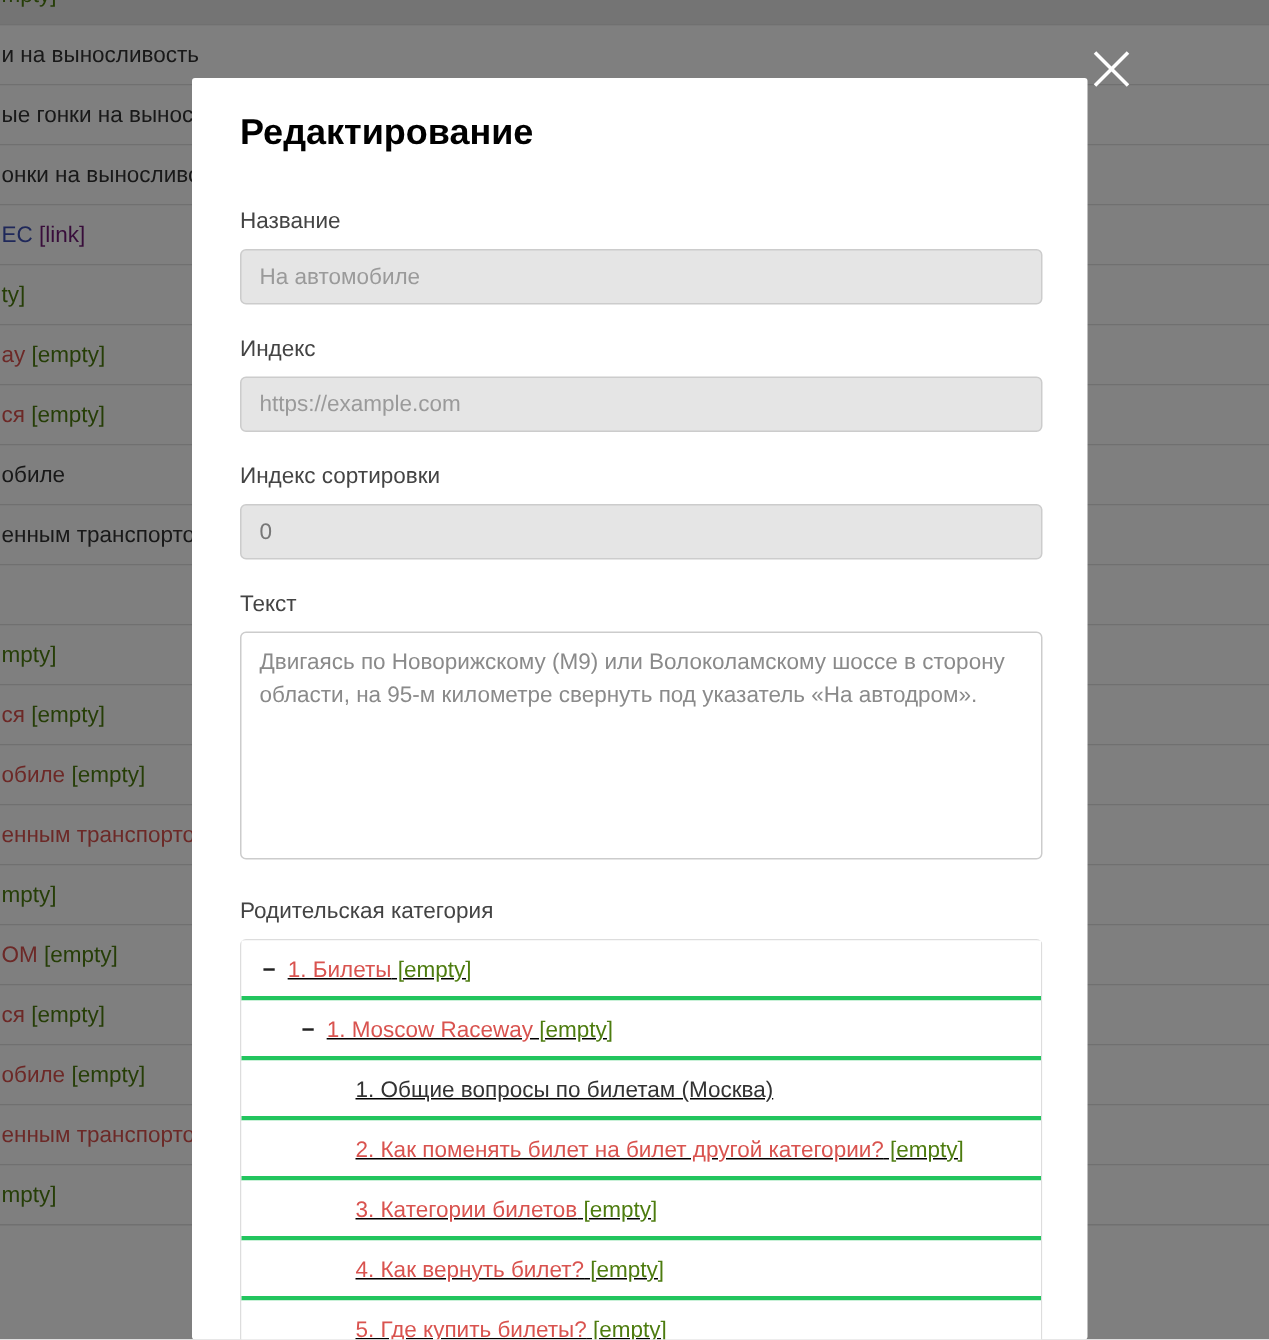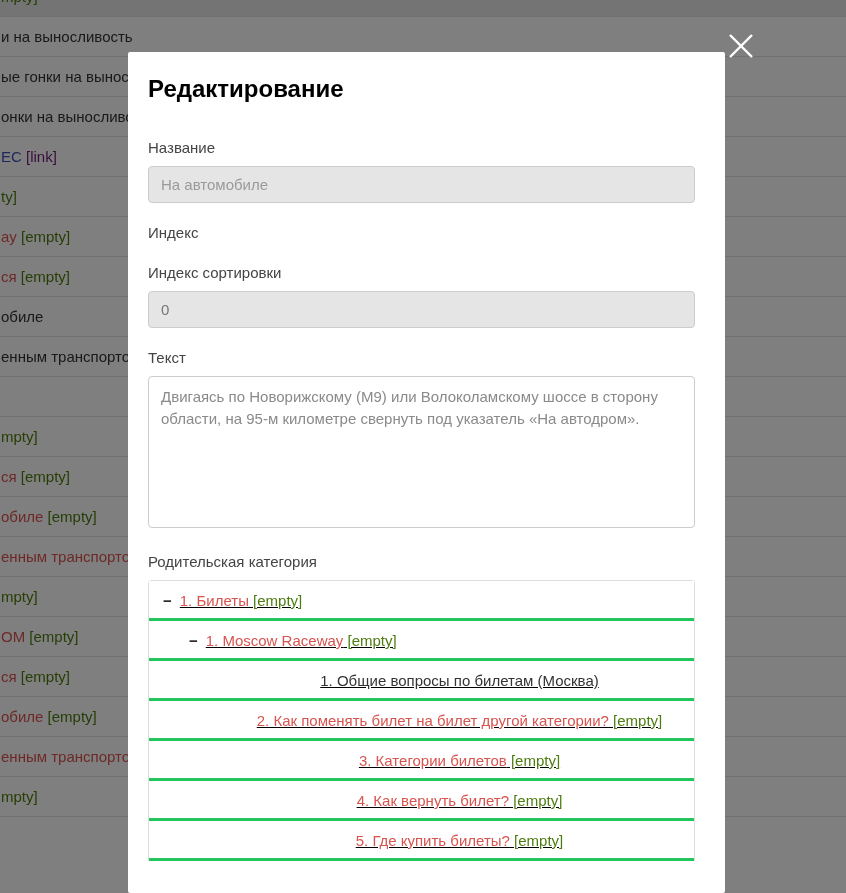--- a/index.html
+++ b/index.html
@@ -59,7 +59,7 @@
     background: #ffffff;
     z-index: 2;
     border-radius: 2px;
-    padding: 22px 30px 0 20px;
+    padding: 22px 30px 0 32px;
     overflow: hidden;
   }
   .modal-title {

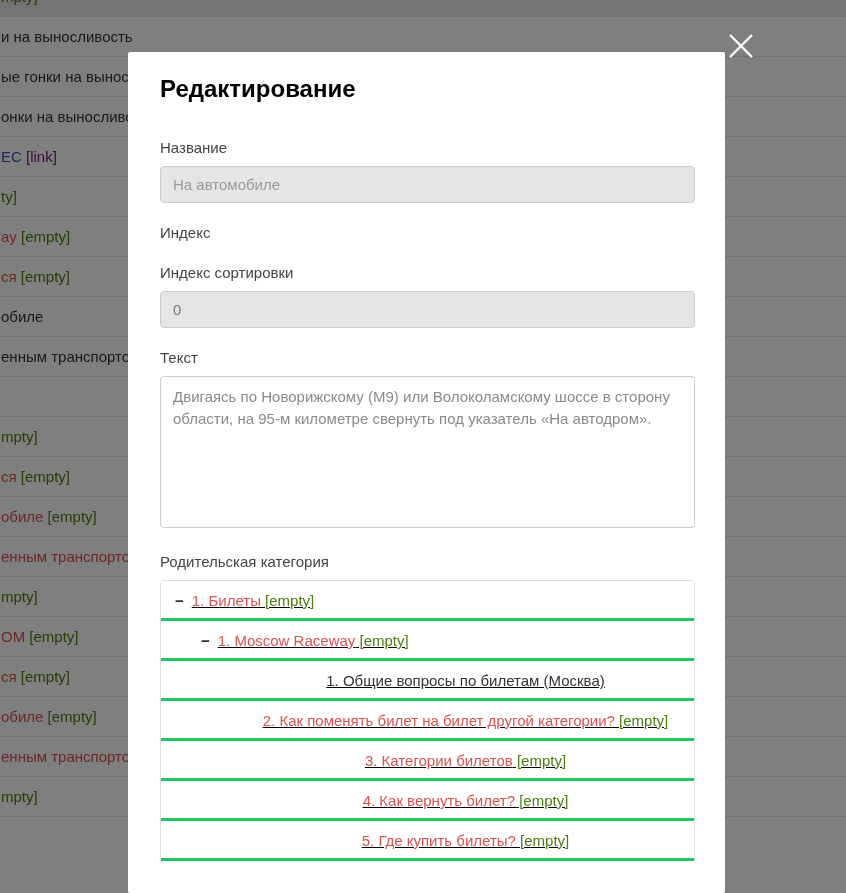--- a/index.html
+++ b/index.html
@@ -198,6 +198,7 @@
 
   <div class="field">
     <label class="field-label">Индекс</label>
+    <input class="text-input" type="text" placeholder="https://example.com" style="">
   </div>
 
   <div class="field">

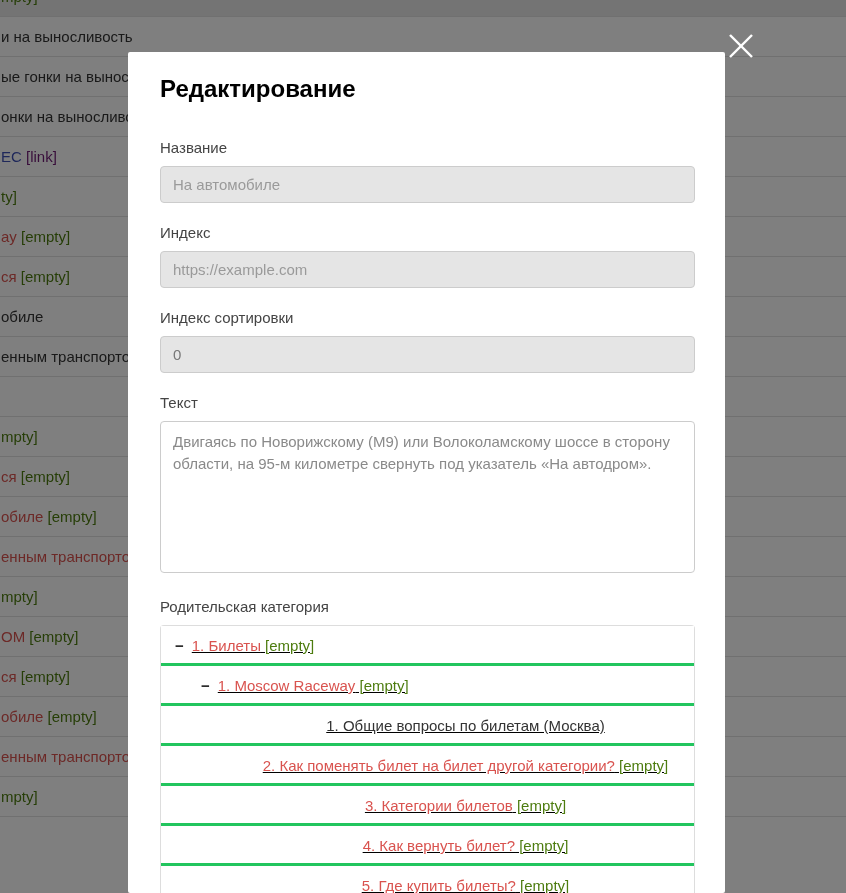--- a/index.html
+++ b/index.html
@@ -122,7 +122,7 @@
   }
   .lvl0 { padding-left: 14px; }
   .lvl1 { padding-left: 40px; }
-  .lvl2 { padding-left: 76px; text-align: center; }
+  .lvl2 { padding-left: 76px; }
   .minus {
     font-weight: 700;
     color: #222222;

